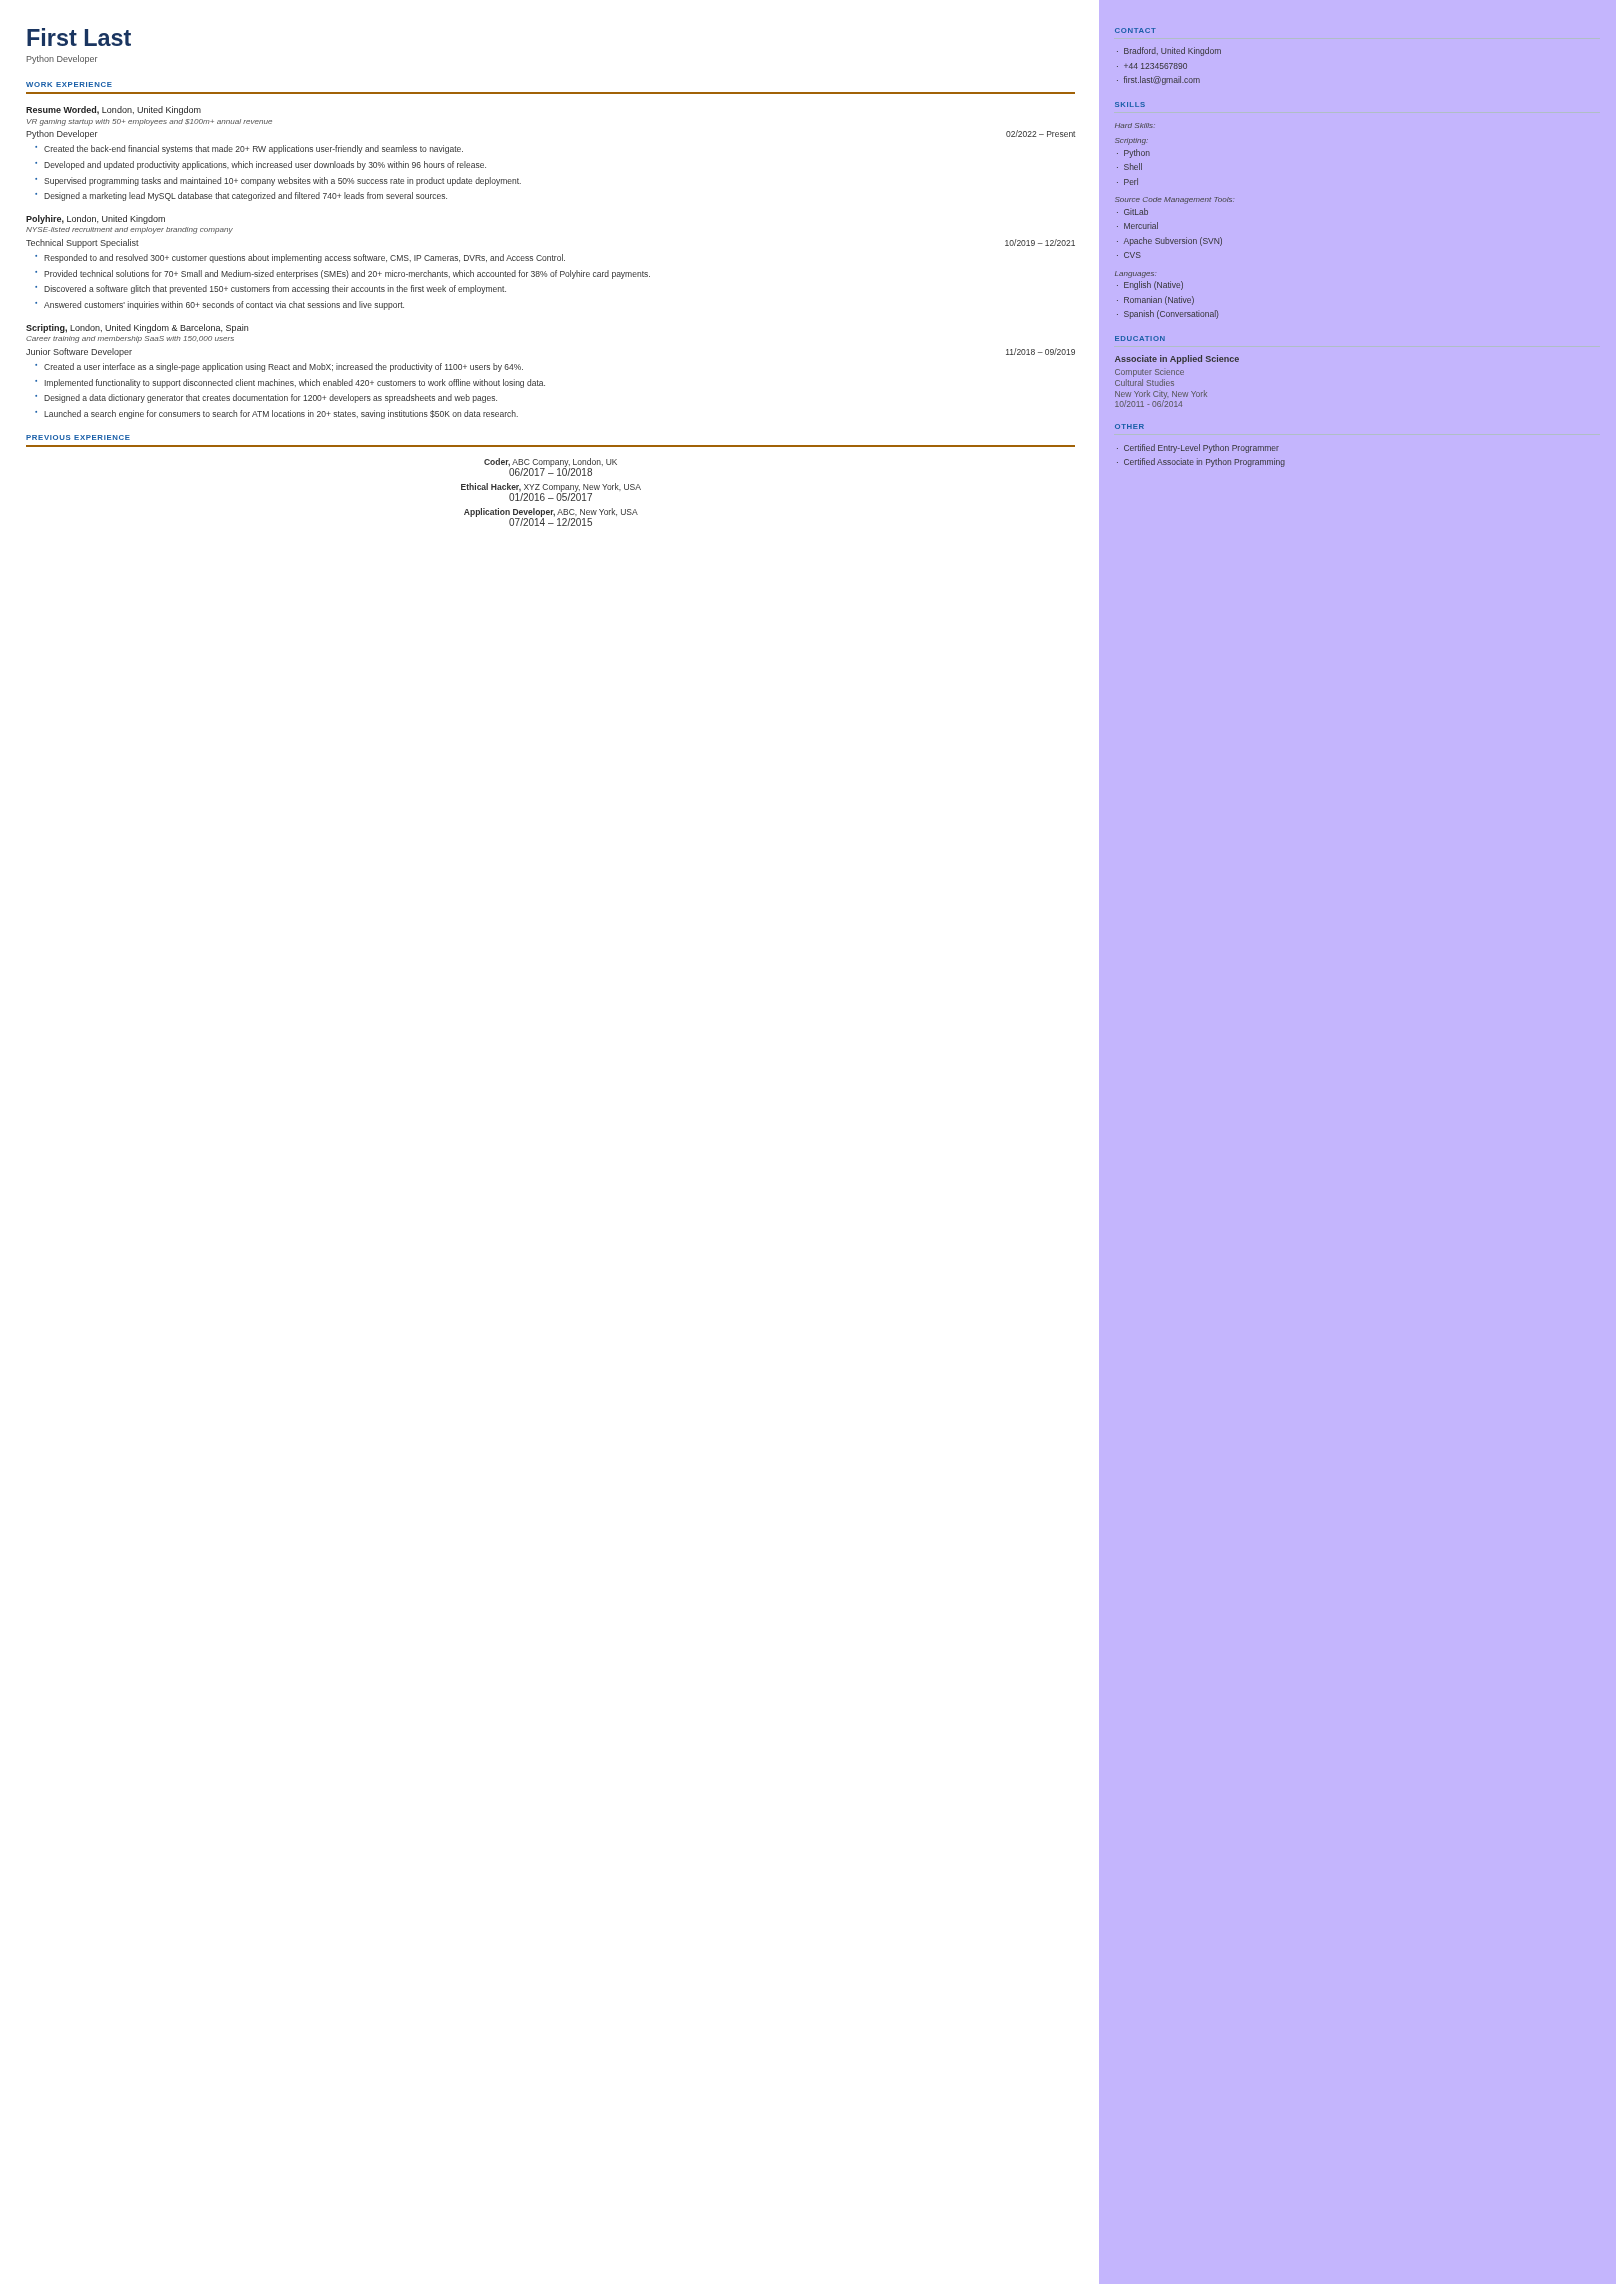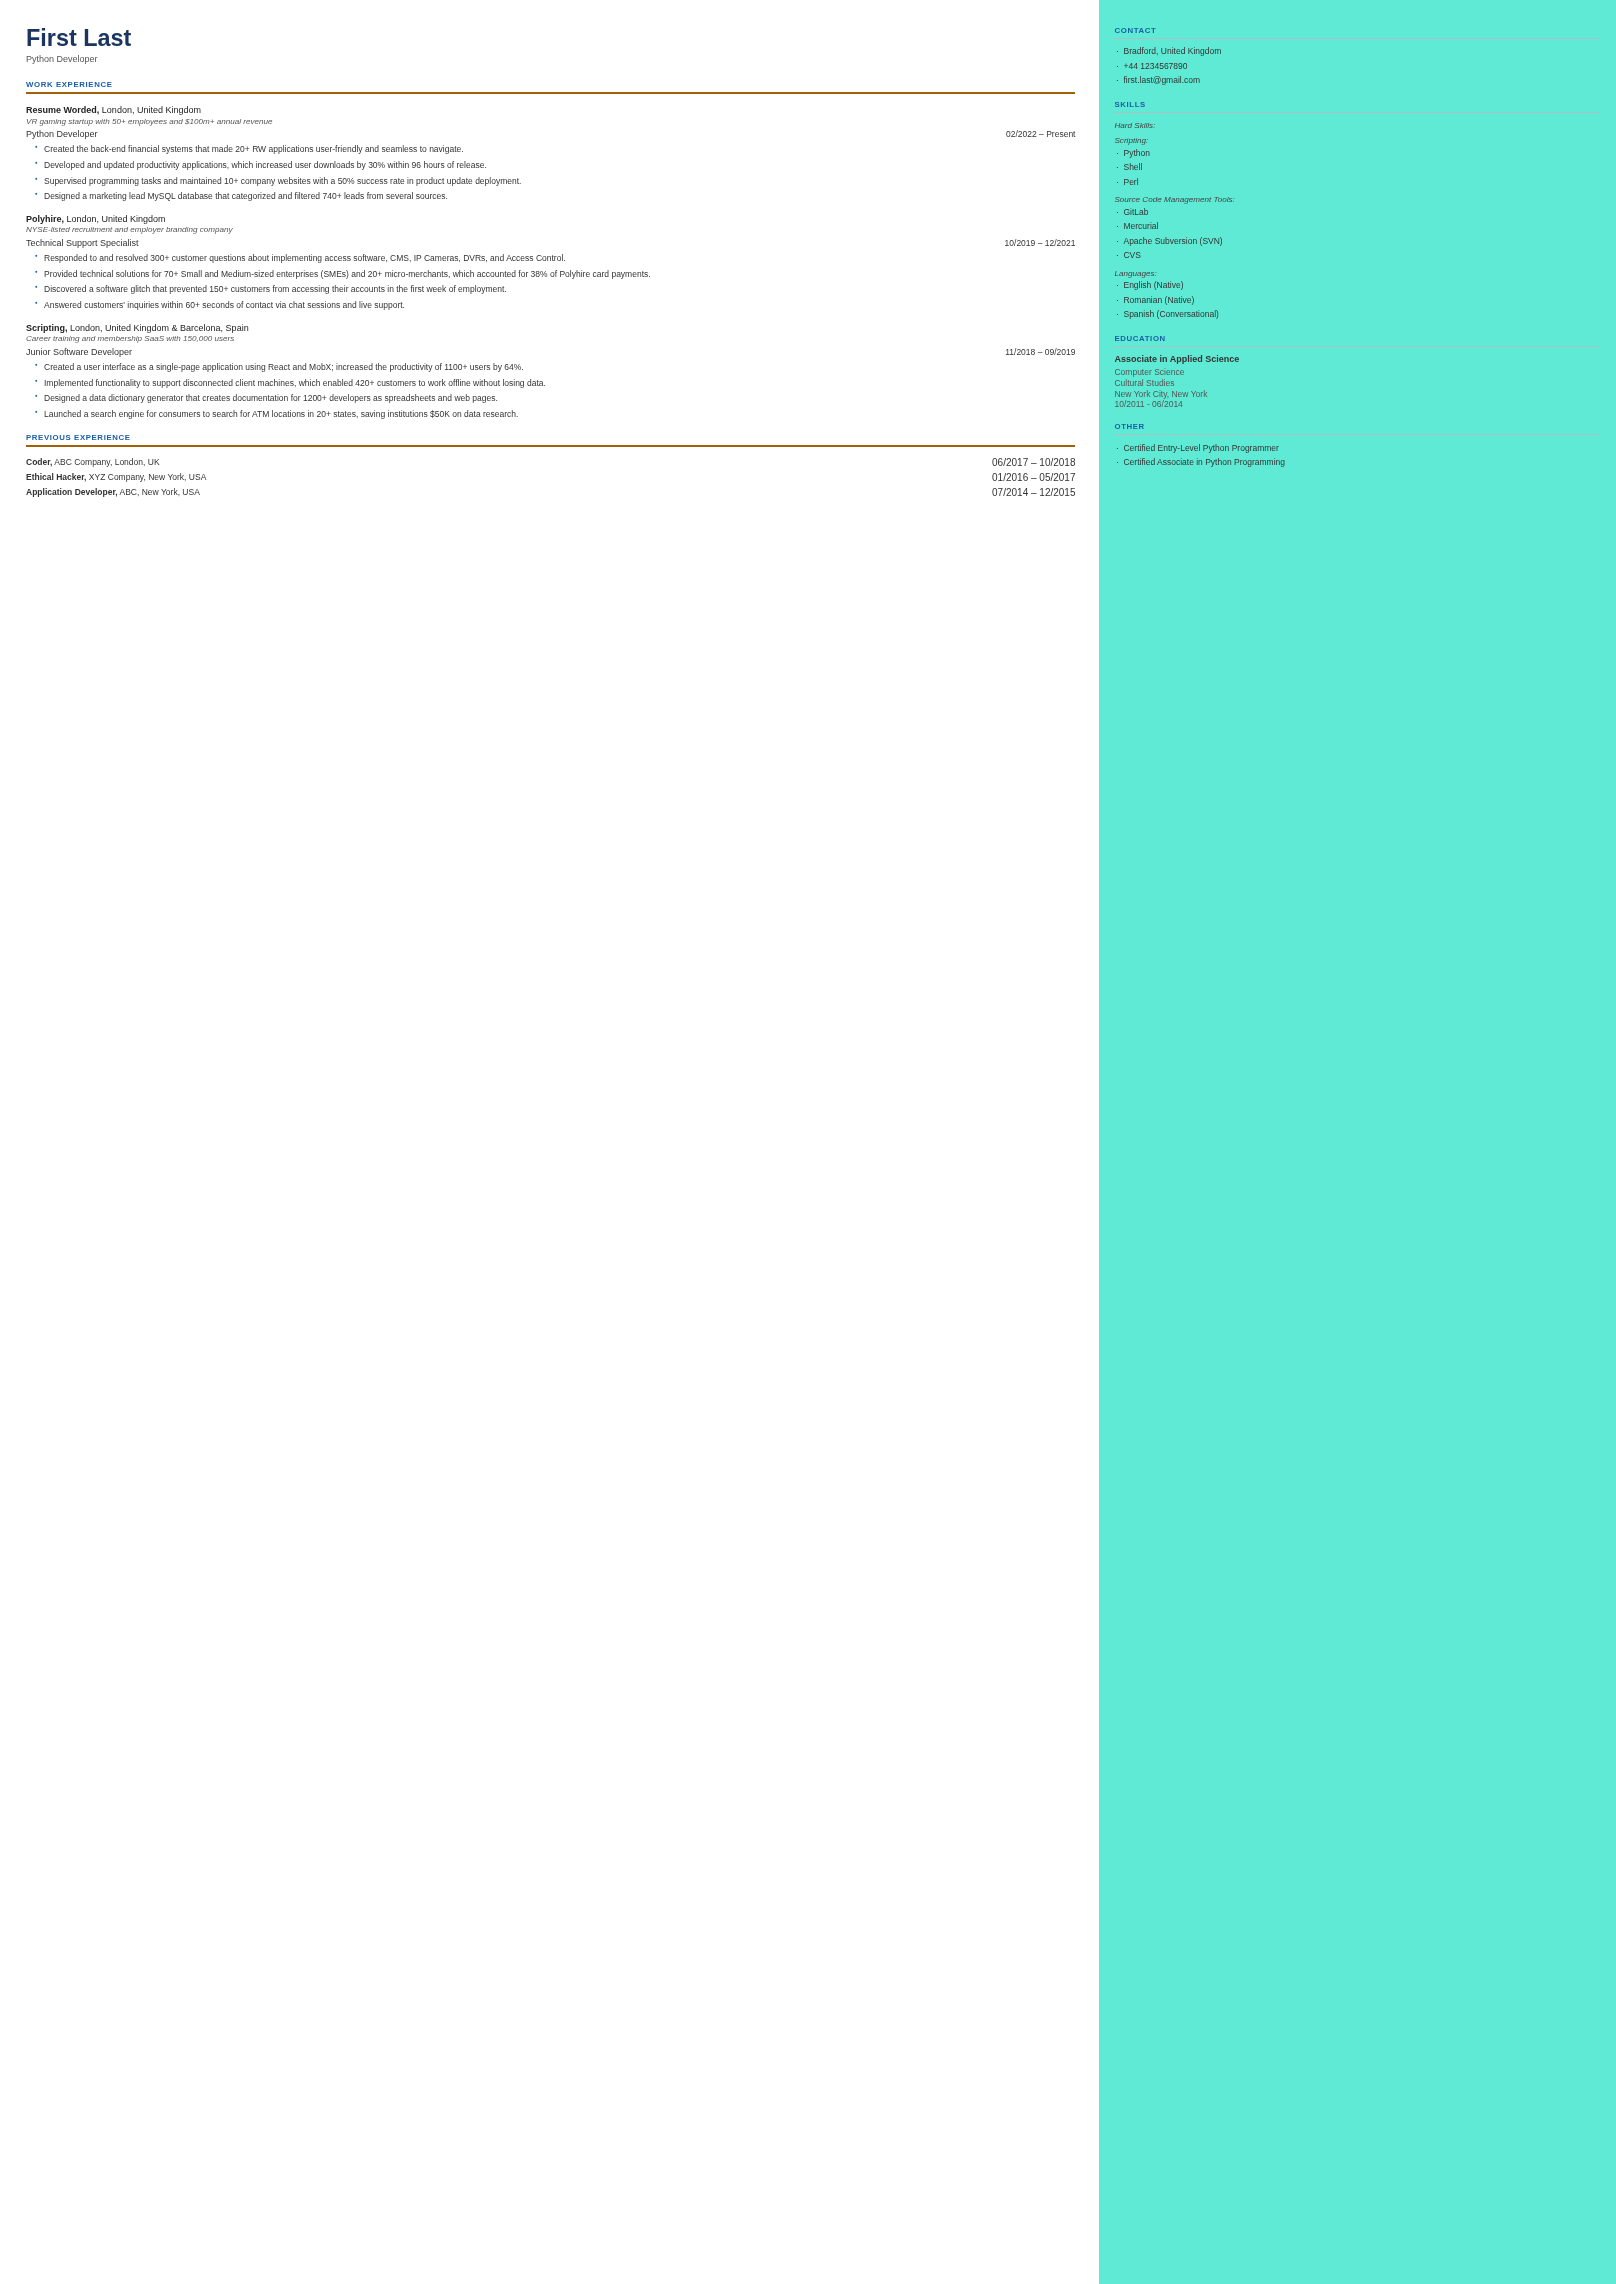--- a/index.html
+++ b/index.html
@@ -18,7 +18,7 @@
     }
     .side-col {
       width: 32%;
-      background: #5eead4;
+      background: #c4b5fd;
       padding: 26px 15.6px 26px 15.6px;
     }
     

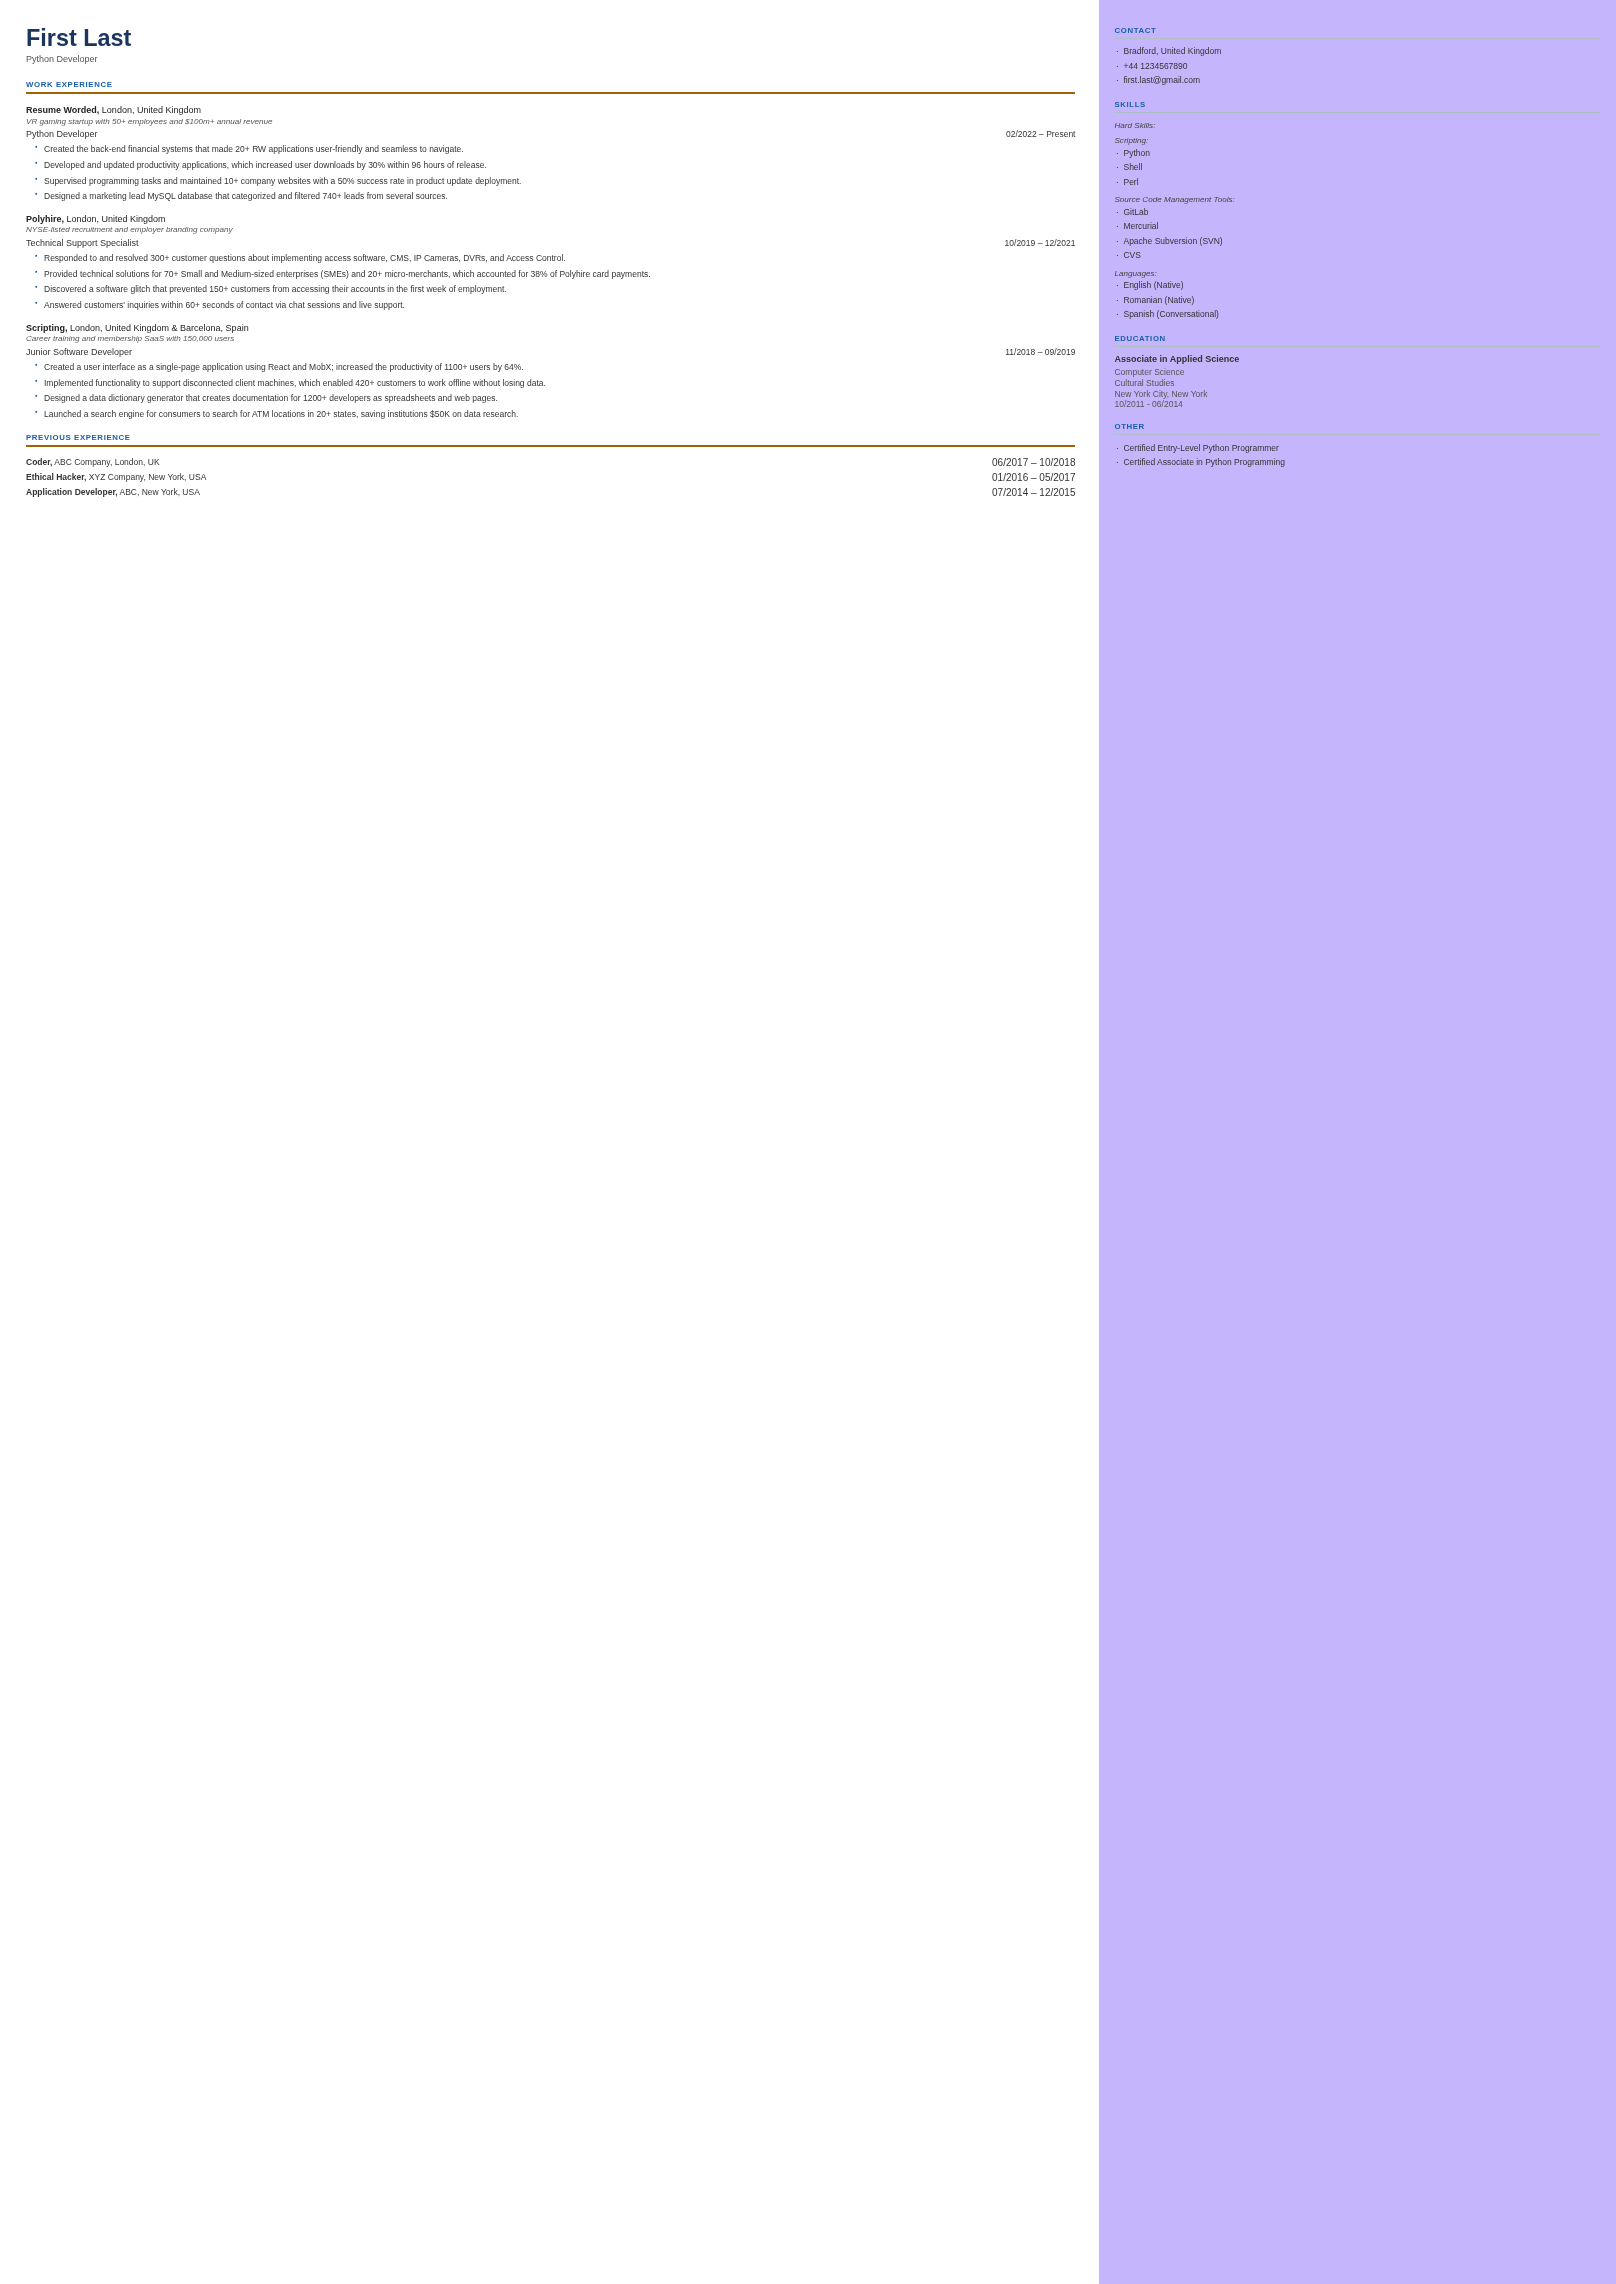--- a/index.html
+++ b/index.html
@@ -107,8 +107,9 @@
     .prev-row {
       display: flex;
       justify-content: space-between;
-      align-items: flex-start;
+      align-items: center;
       margin-bottom: 3.9px;
+      flex-direction: column;
     }
     .prev-left {
       font-size: 8.5px;

